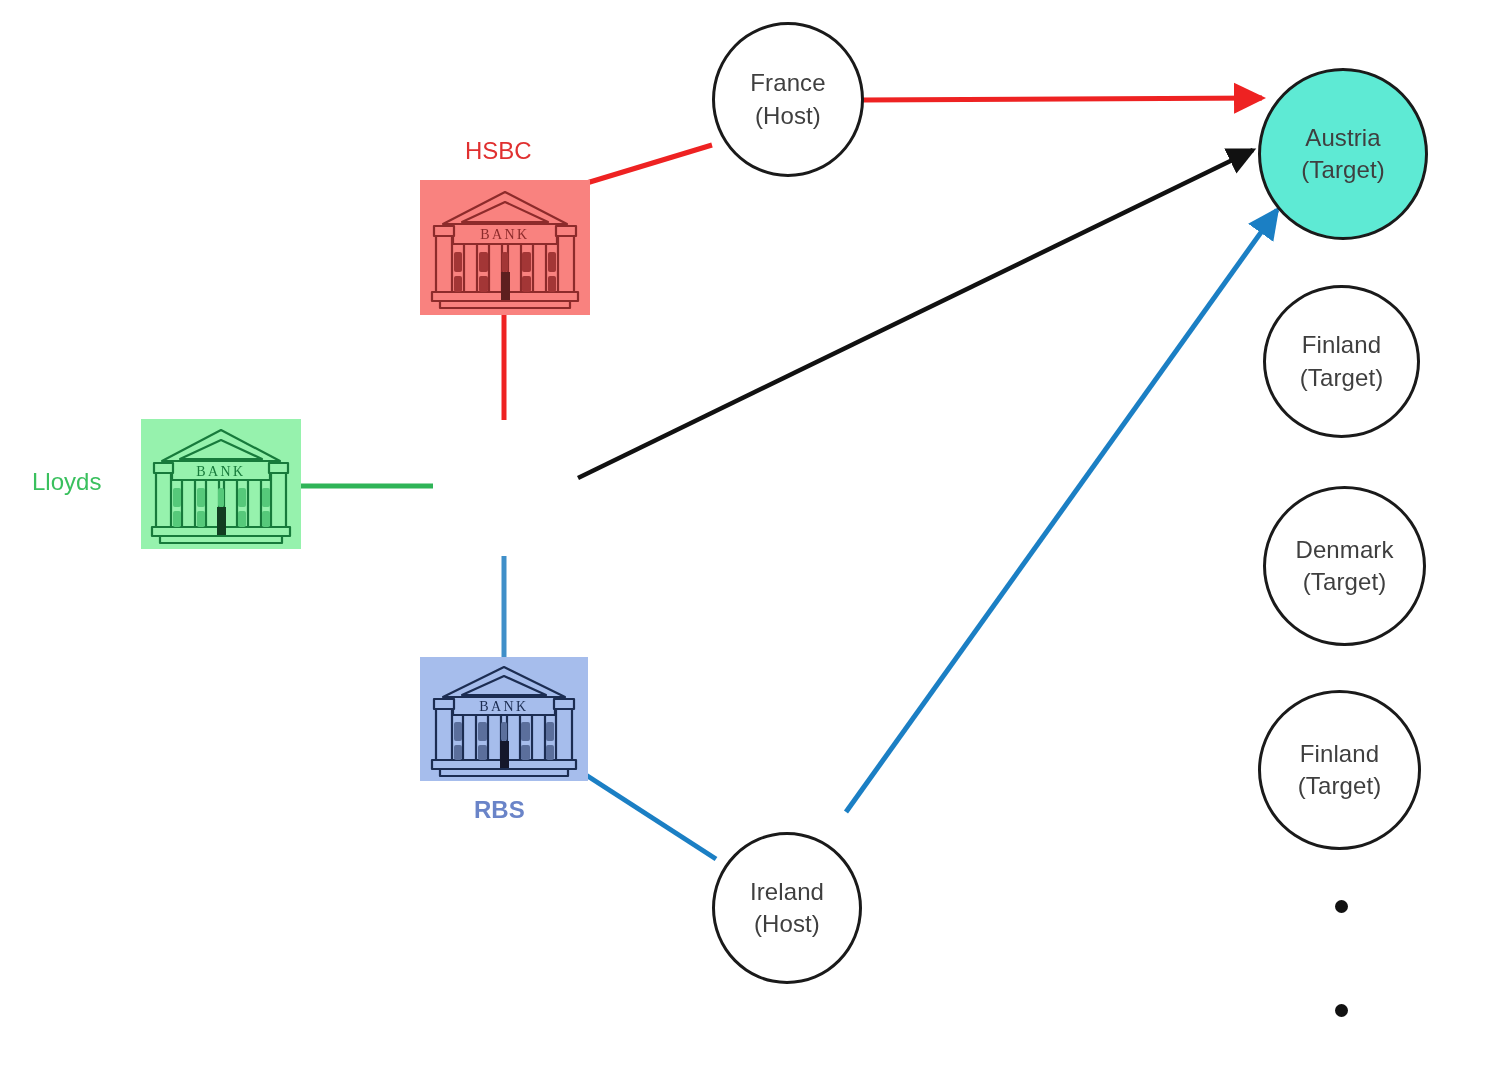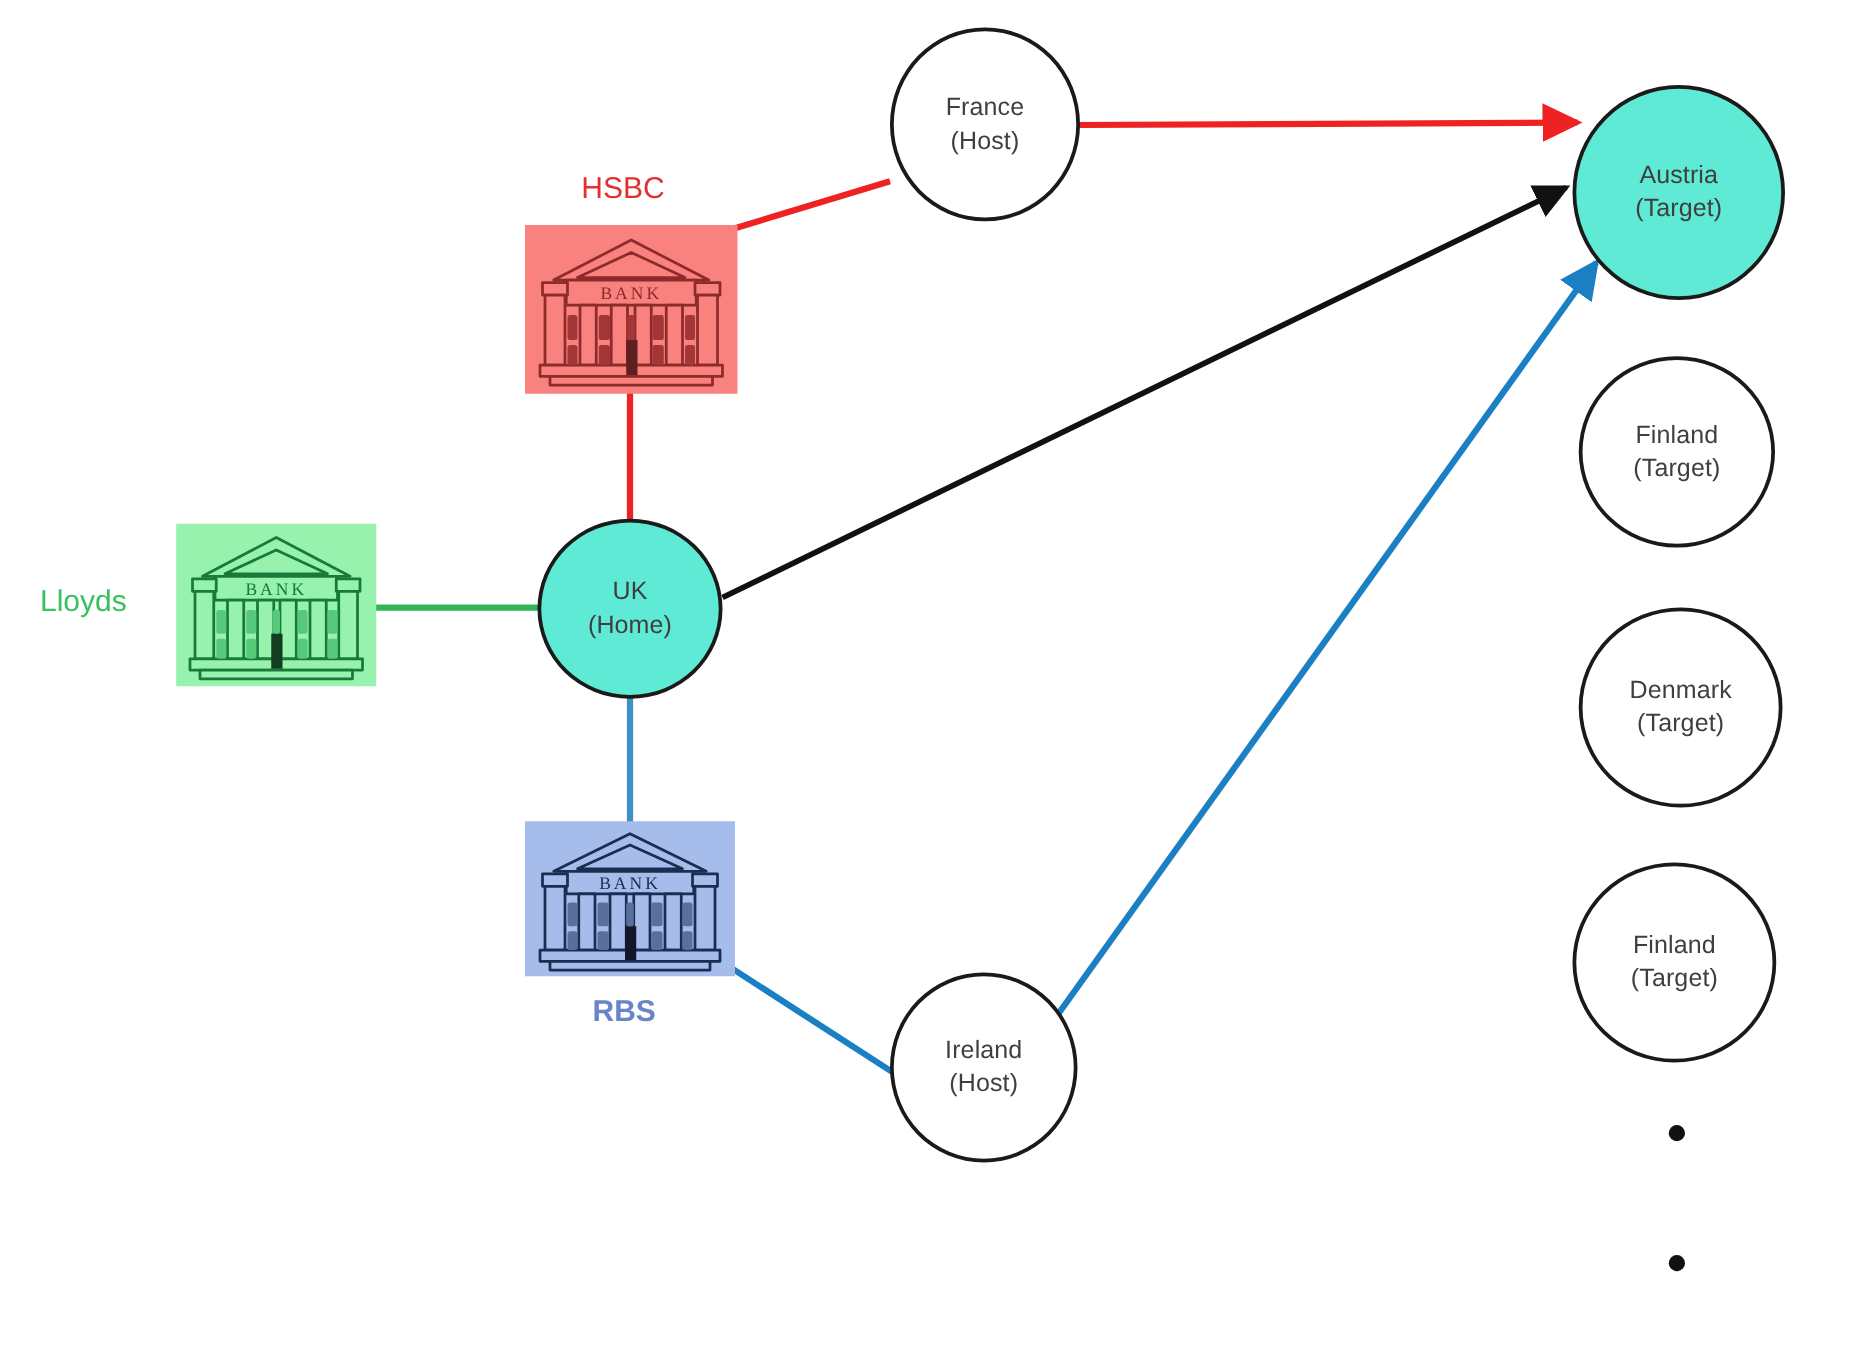--- a/index.html
+++ b/index.html
@@ -37,7 +37,7 @@
     box-sizing: border-box;
     text-align: left;
     color: #3f3f3f;
-    font-size: 20px;
+    font-size: 24px;
     line-height: 1.35;
     letter-spacing: .1px;
     z-index: 3;

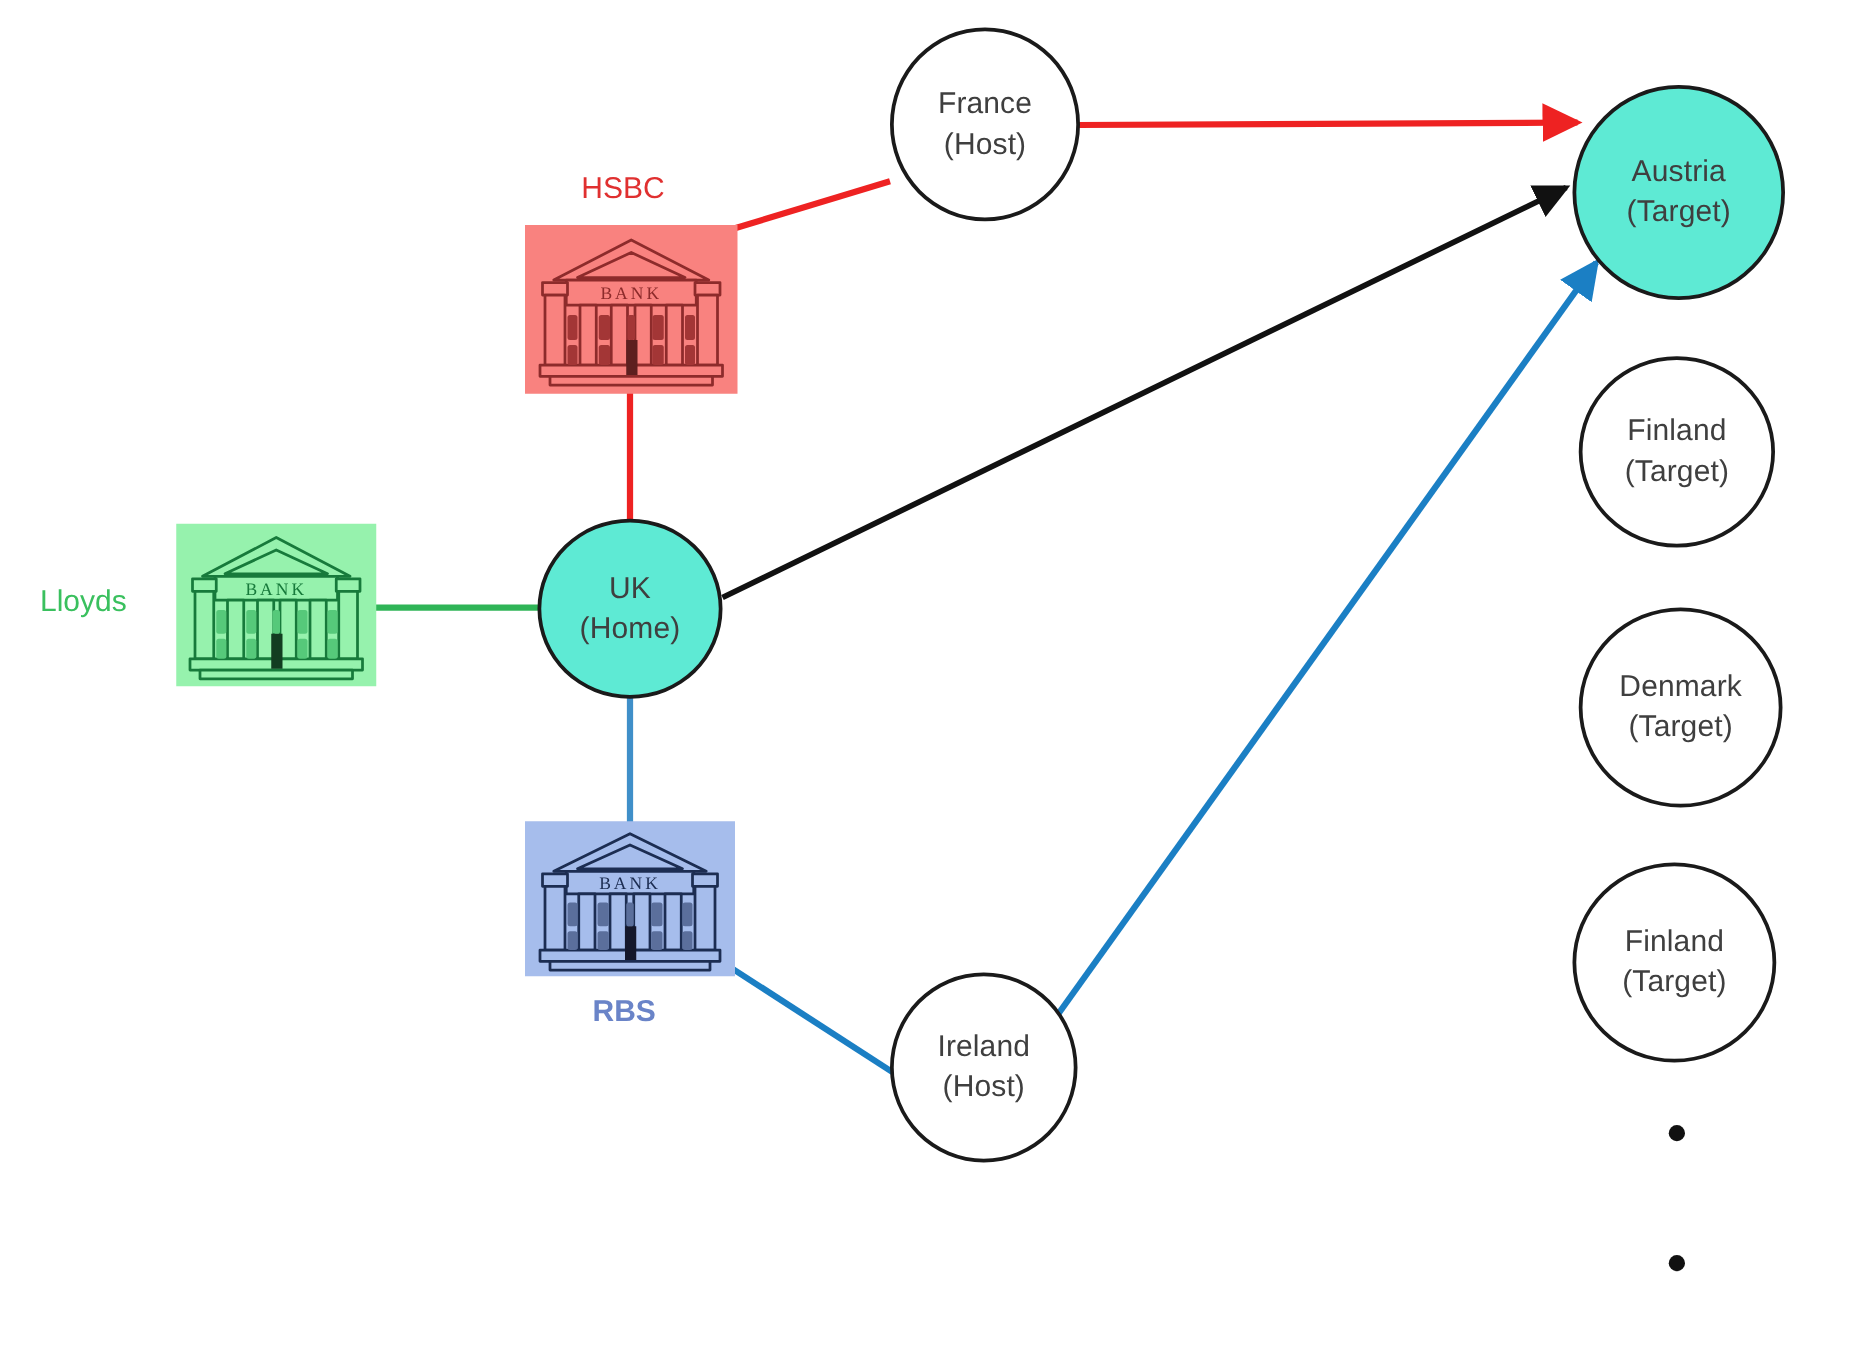--- a/index.html
+++ b/index.html
@@ -219,10 +219,6 @@
     <span class="nline">(Target)</span>
   </div>
 
-  <div class="node filled" style="left:430px; top:415px; width:148px; height:144px;">
-    <span class="nline">UK</span>
-    <span class="nline">(Home)</span>
-  </div>
 
   <div class="node hollow" style="left:1263px; top:285px; width:157px; height:153px;">
     <span class="nline">Finland</span>

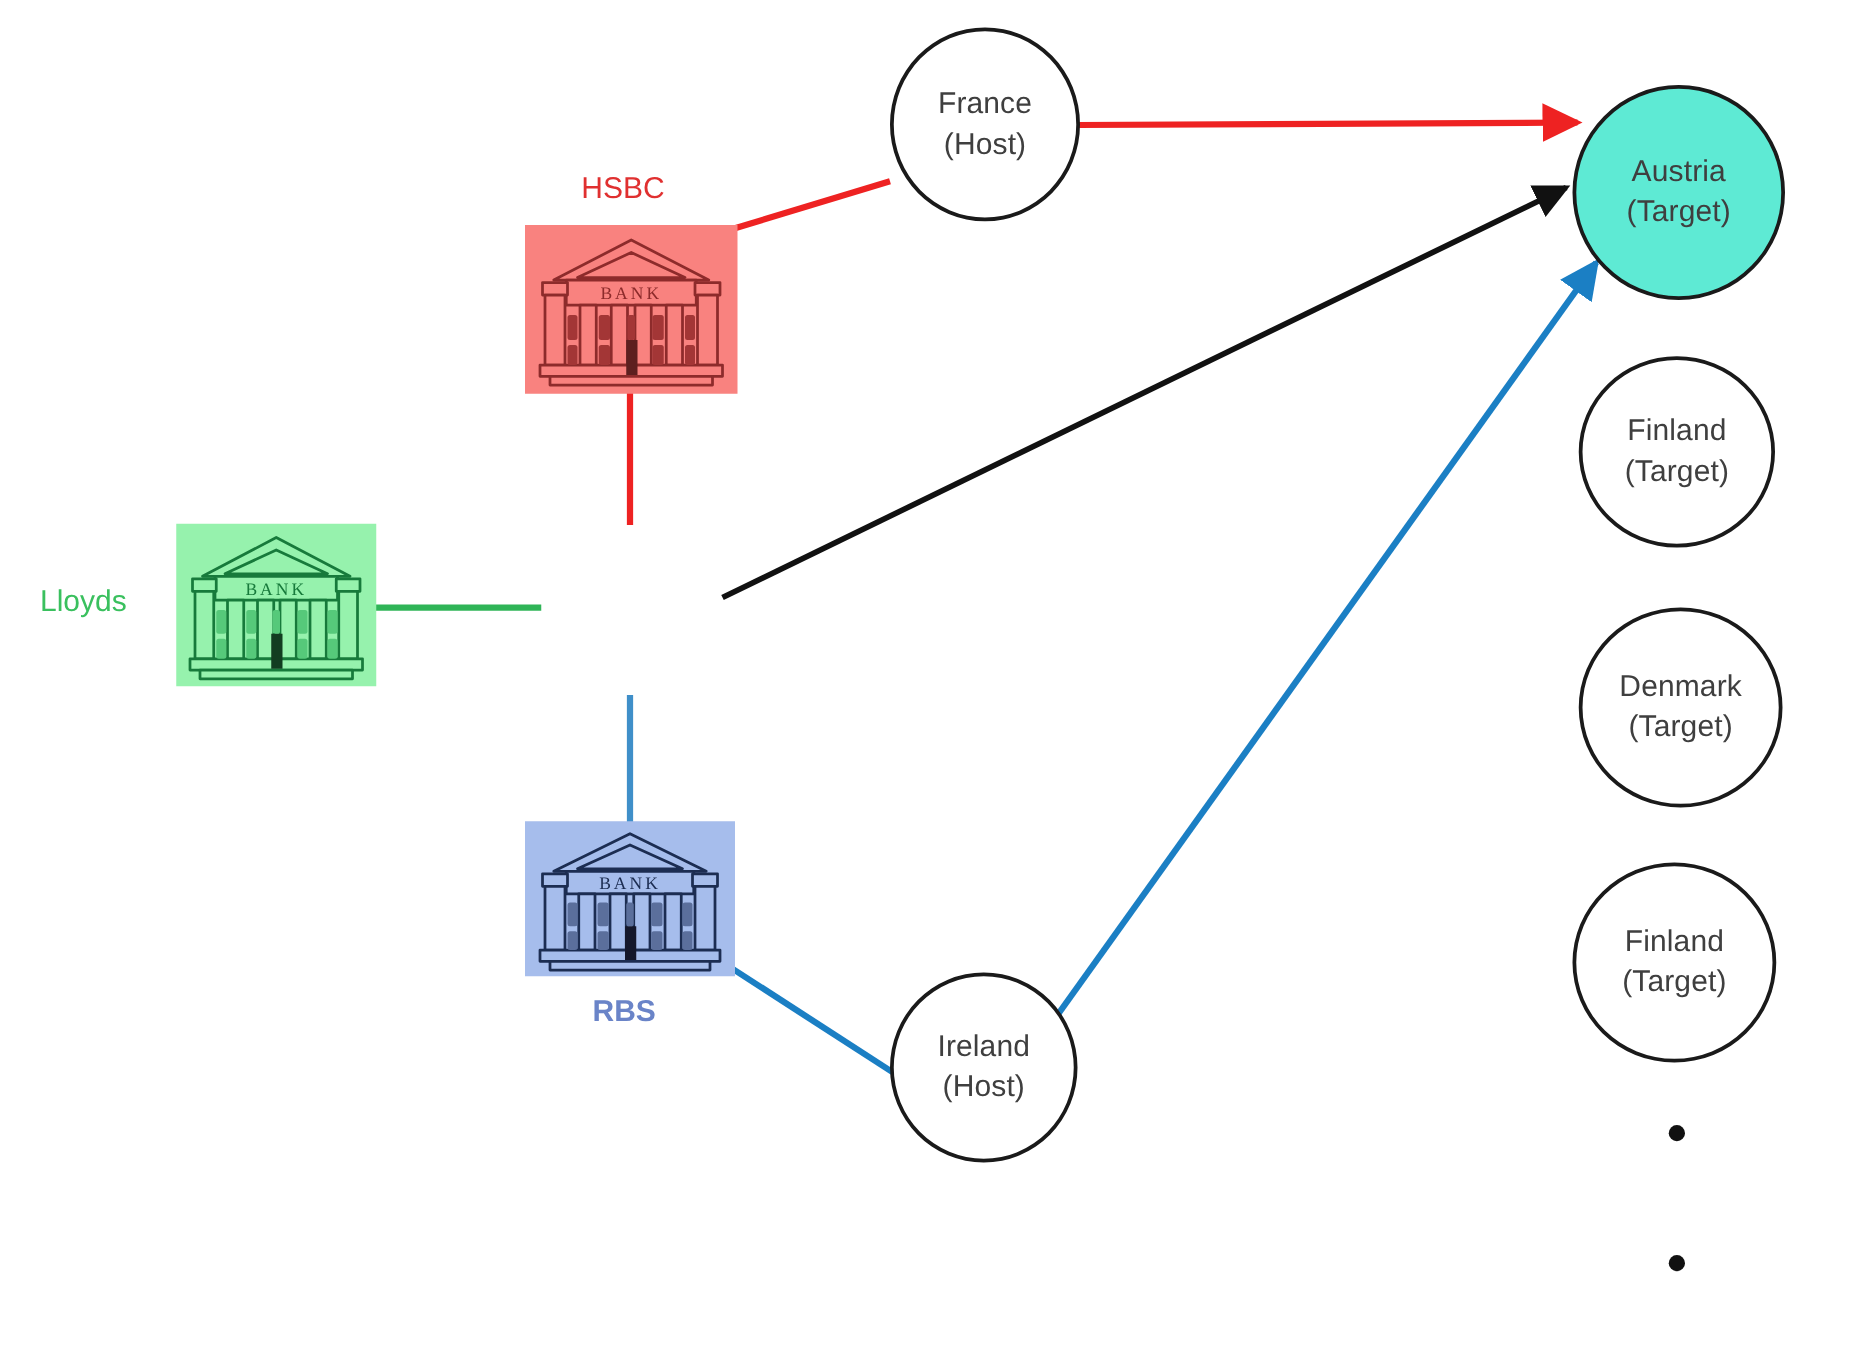--- a/index.html
+++ b/index.html
@@ -235,7 +235,7 @@
     <span class="nline">(Target)</span>
   </div>
 
-  <div class="node hollow" style="left:712px; top:778px; width:150px; height:152px;">
+  <div class="node hollow" style="left:712px; top:832px; width:150px; height:152px;">
     <span class="nline">Ireland</span>
     <span class="nline">(Host)</span>
   </div>

